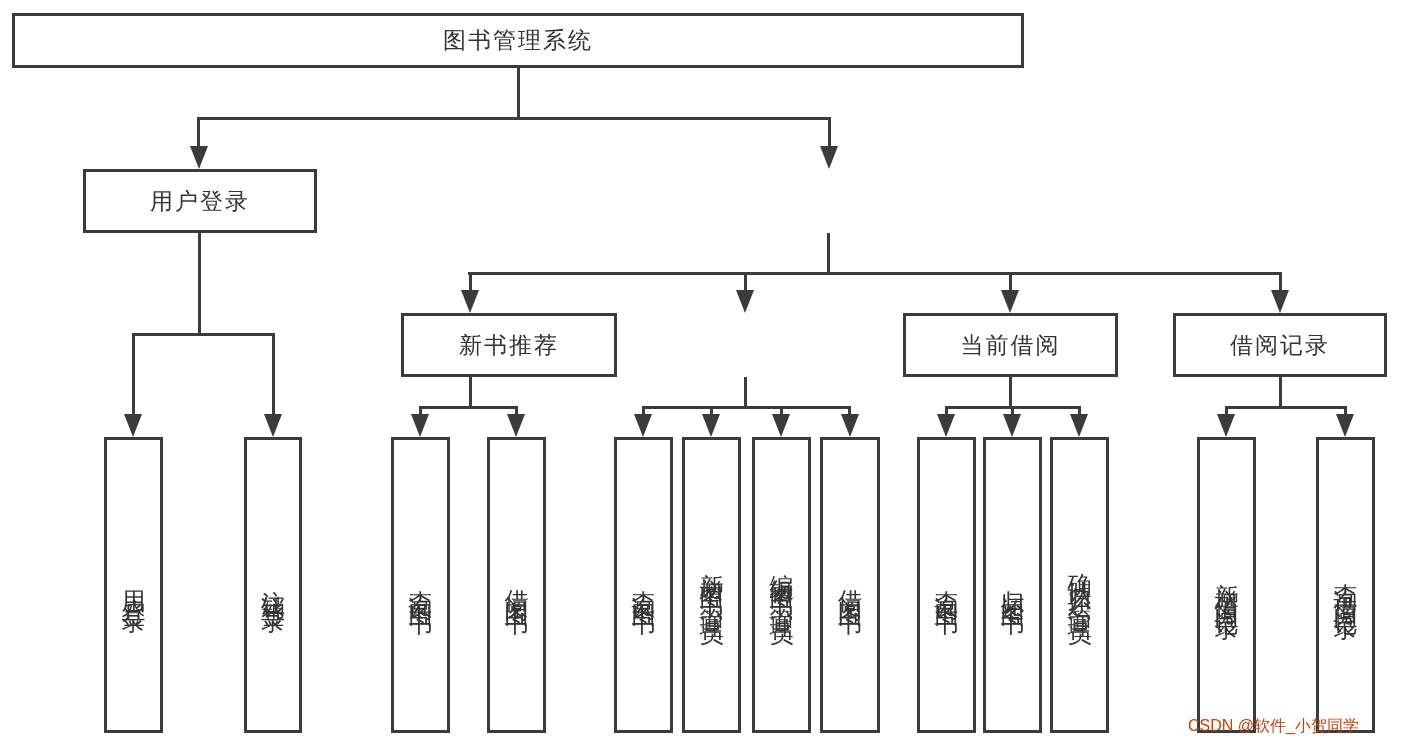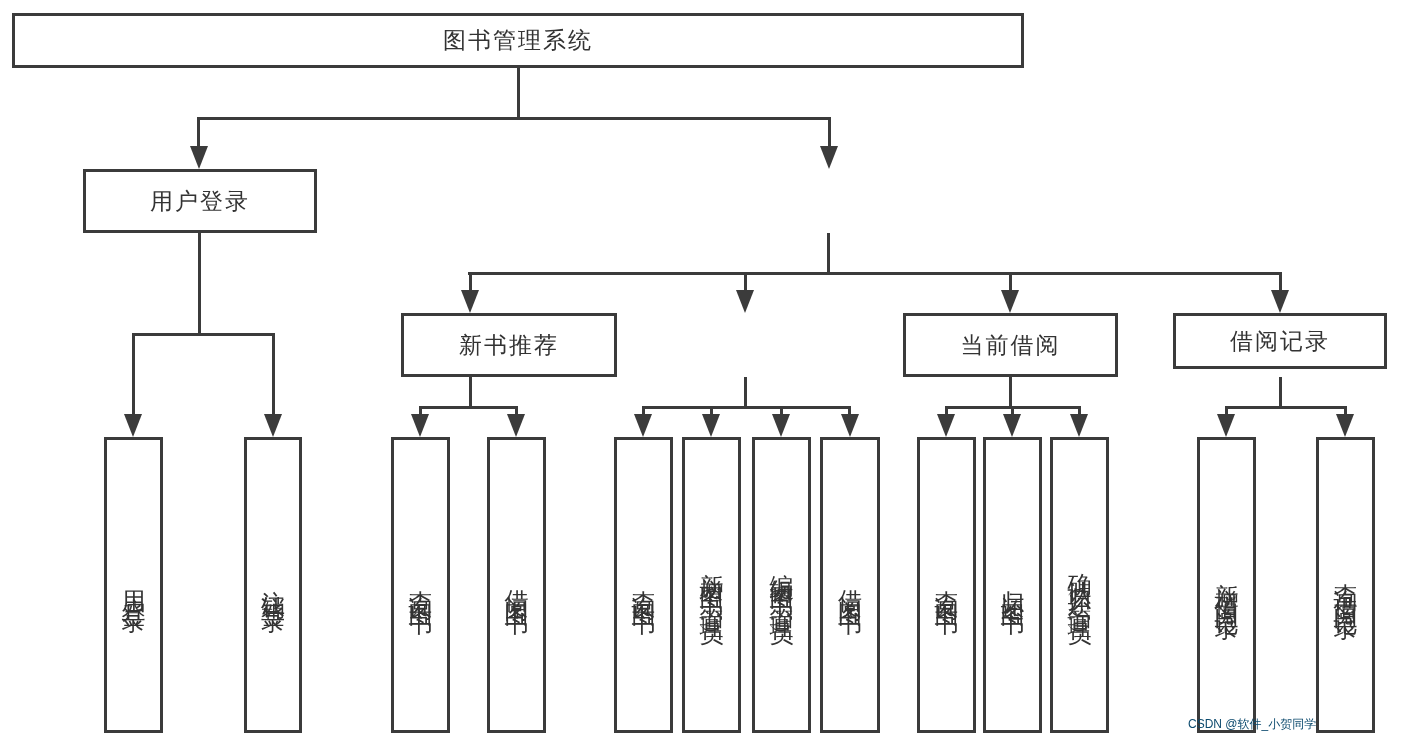--- a/index.html
+++ b/index.html
@@ -112,7 +112,7 @@
   <div class="box box-h" style="left:903px; top:313px; width:215px; height:64px;">
     <span>当前借阅</span>
   </div>
-  <div class="box box-h" style="left:1173px; top:313px; width:214px; height:56px;">
+  <div class="box box-h" style="left:1173px; top:313px; width:214px; height:64px;">
     <span>借阅记录</span>
   </div>
 

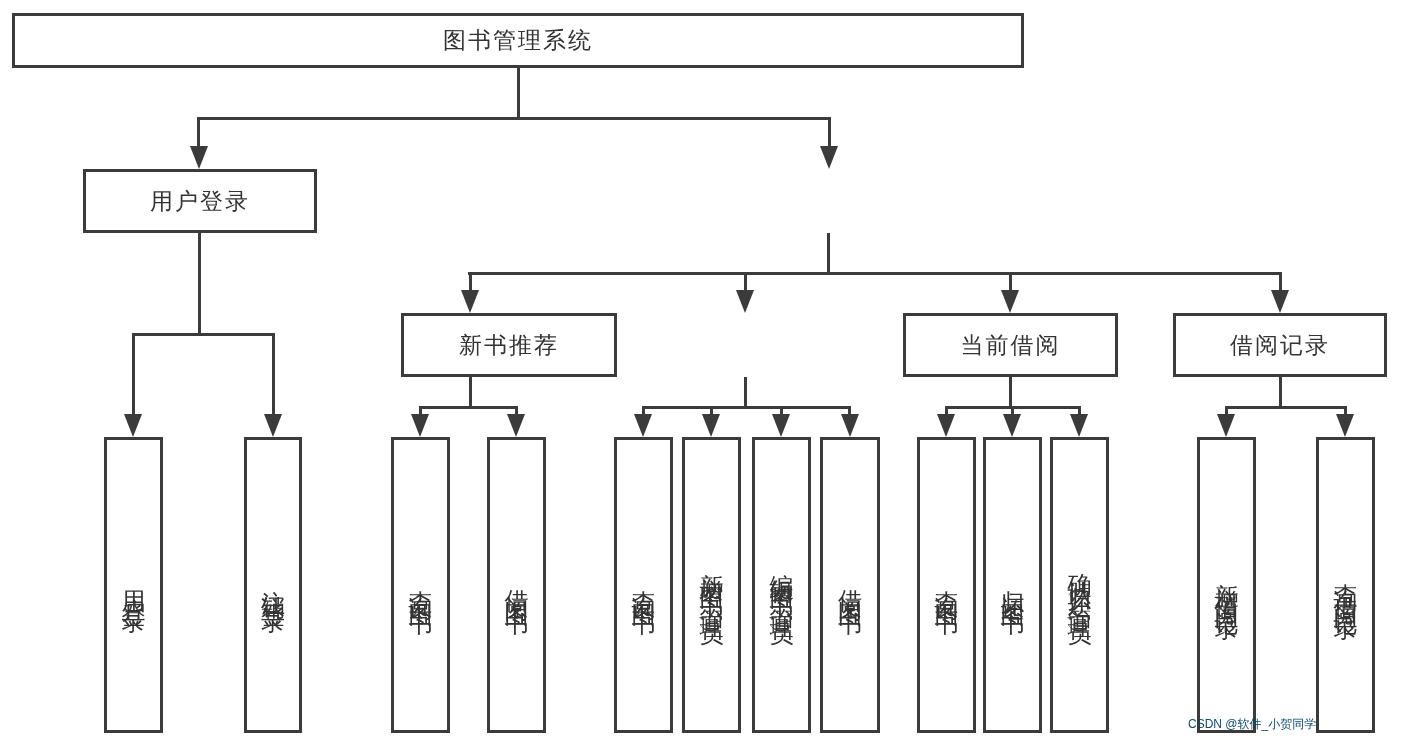--- a/index.html
+++ b/index.html
@@ -62,8 +62,8 @@
     position: absolute;
     left: 1188px;
     top: 716px;
-    font-size: 12px;
-    color: #0c4a6e;
+    font-size: 16px;
+    color: #c2410c;
     white-space: nowrap;
     z-index: 10;
   }

